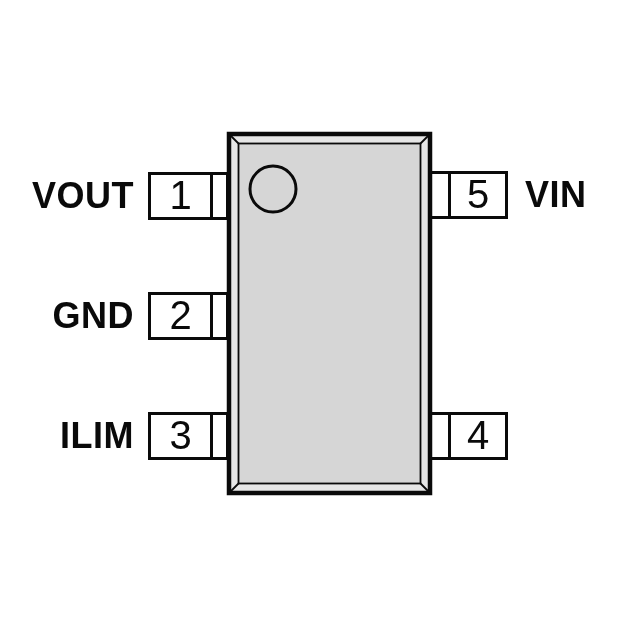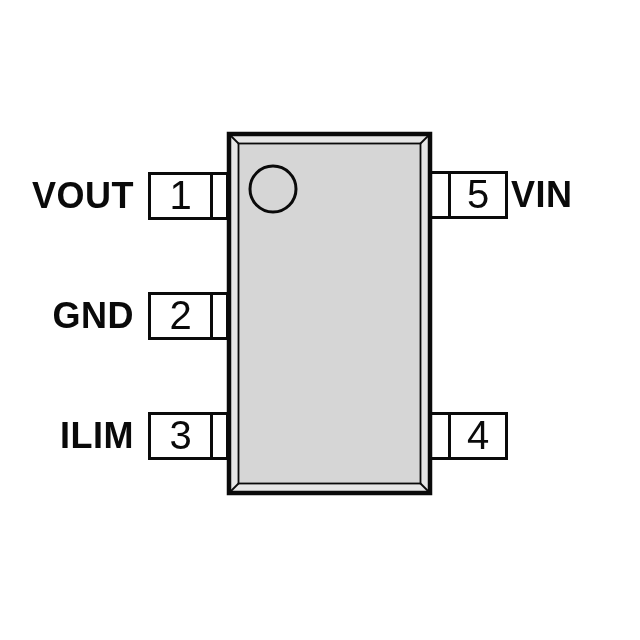--- a/index.html
+++ b/index.html
@@ -54,7 +54,7 @@
     white-space: nowrap;
   }
   .pin-label.lbl-left  { left: 0; width: 134px; text-align: right; }
-  .pin-label.lbl-right { left: 511px; text-align: left; }
+  .pin-label.lbl-right { left: 525px; text-align: left; }
   
   .body-svg {
     position: absolute;

